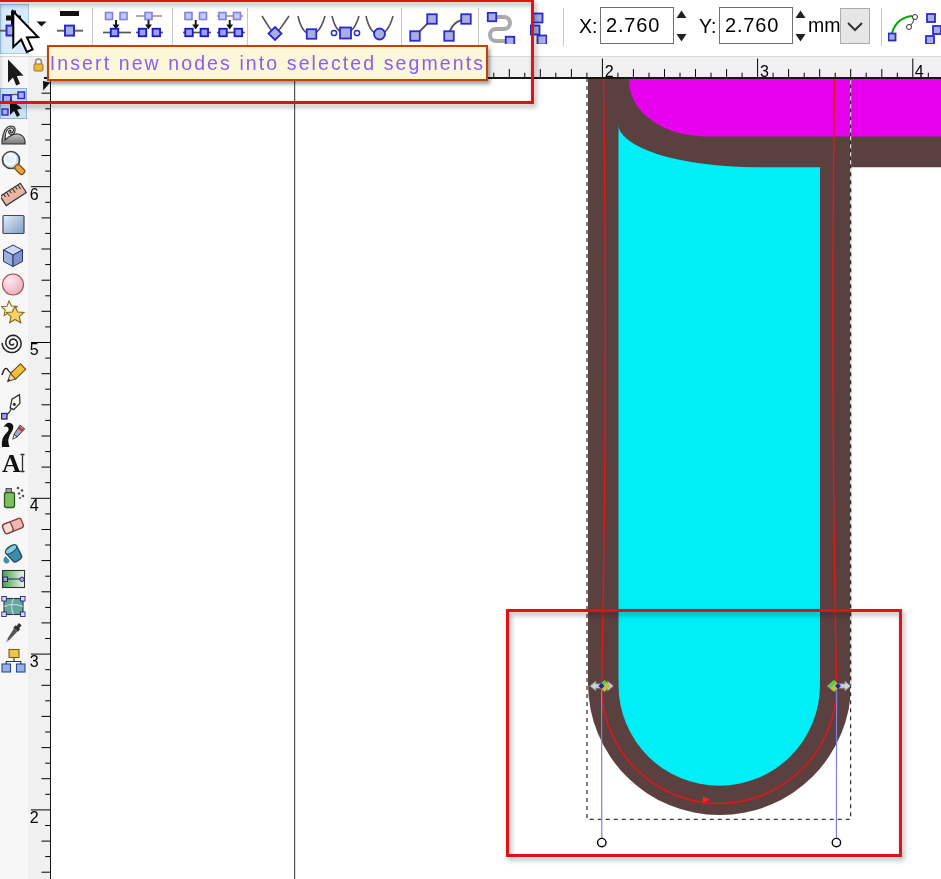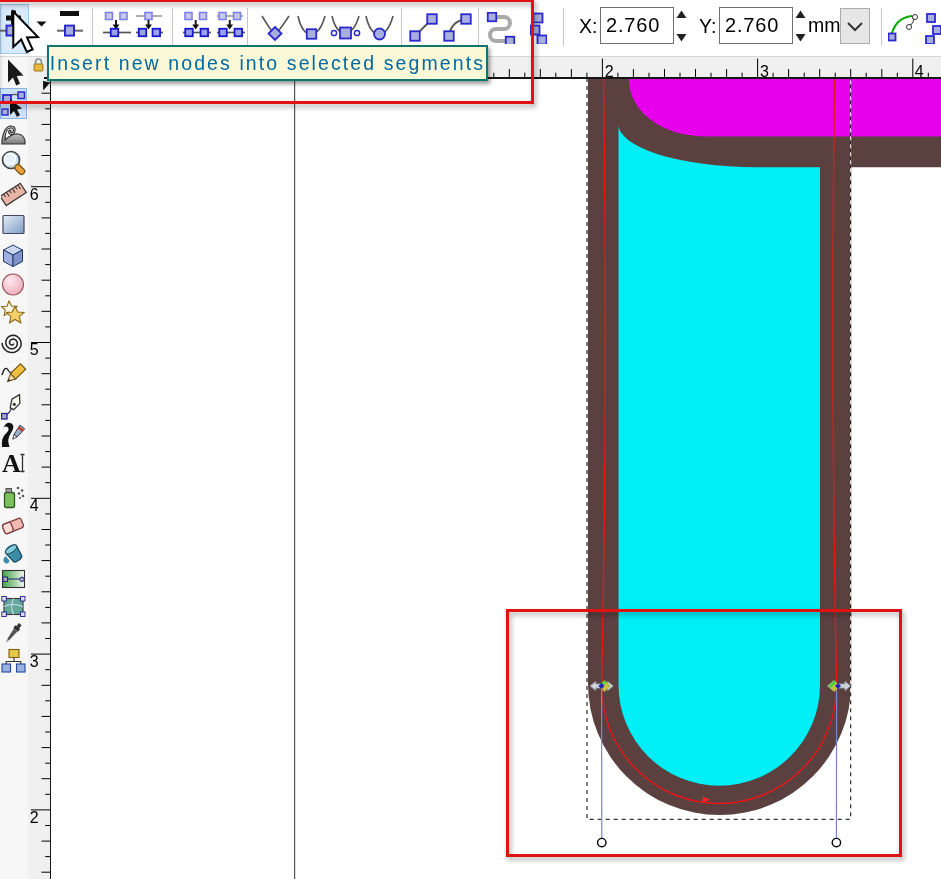--- a/index.html
+++ b/index.html
@@ -367,8 +367,8 @@
   <rect x="1" y="6" width="9" height="7" rx="1" fill="#e8b63c" stroke="#9a7820" stroke-width="1"></rect>
 </svg>
 
-<div class="abs" style="left:46.8px;top:44.8px;width:441.5px;height:36px;box-sizing:border-box;background:#fbf8d8;border:2px solid #0f766e;
- font-size:19.5px;letter-spacing:2.1px;color:#0369a1;line-height:32px;white-space:nowrap;padding-left:1px;box-shadow:2px 3px 4px rgba(0,0,0,0.4);">Insert new nodes into selected segments</div>
+<div class="abs" style="left:46.8px;top:44.8px;width:441.5px;height:36px;box-sizing:border-box;background:#fbf8d8;border:2px solid #c2410c;
+ font-size:19.5px;letter-spacing:2.1px;color:#8b5cf6;line-height:32px;white-space:nowrap;padding-left:1px;box-shadow:2px 3px 4px rgba(0,0,0,0.4);">Insert new nodes into selected segments</div>
 
 <div class="abs" style="left:506.2px;top:608.5px;width:395.5px;height:248.5px;border:3.4px solid #e01212;box-sizing:border-box;filter:drop-shadow(2px 3px 2.5px rgba(0,0,0,0.35));"></div>
 

